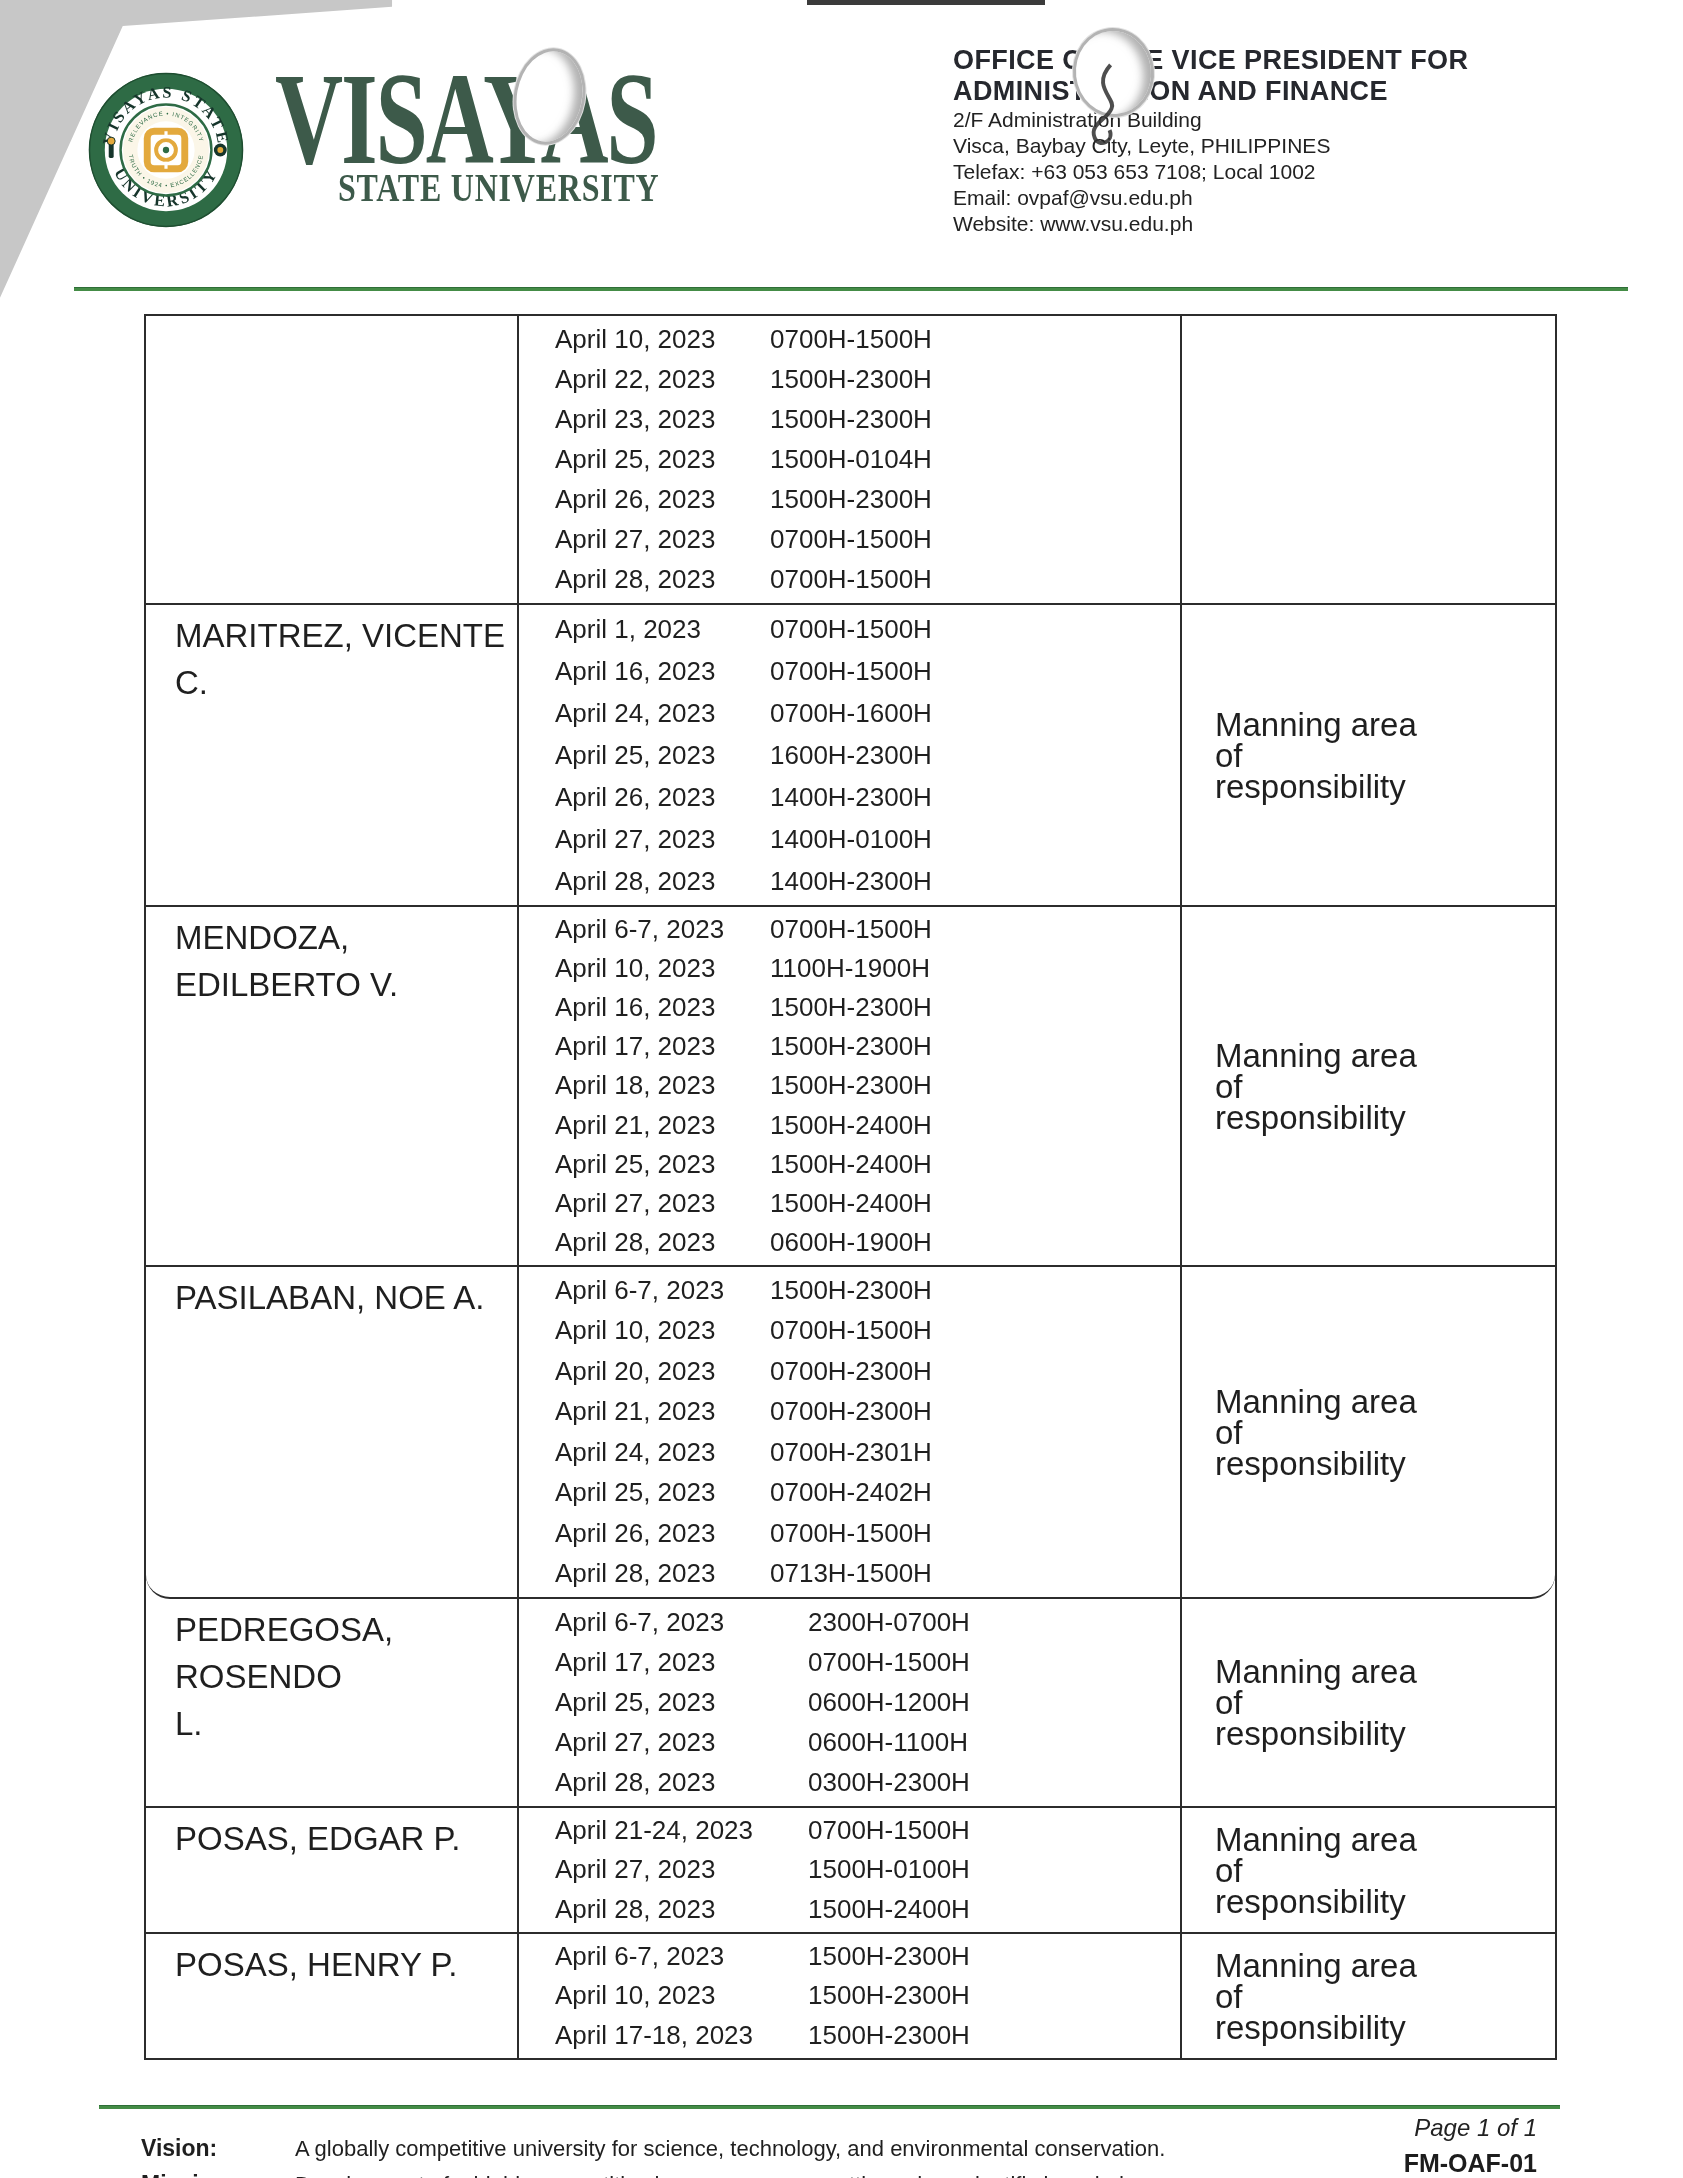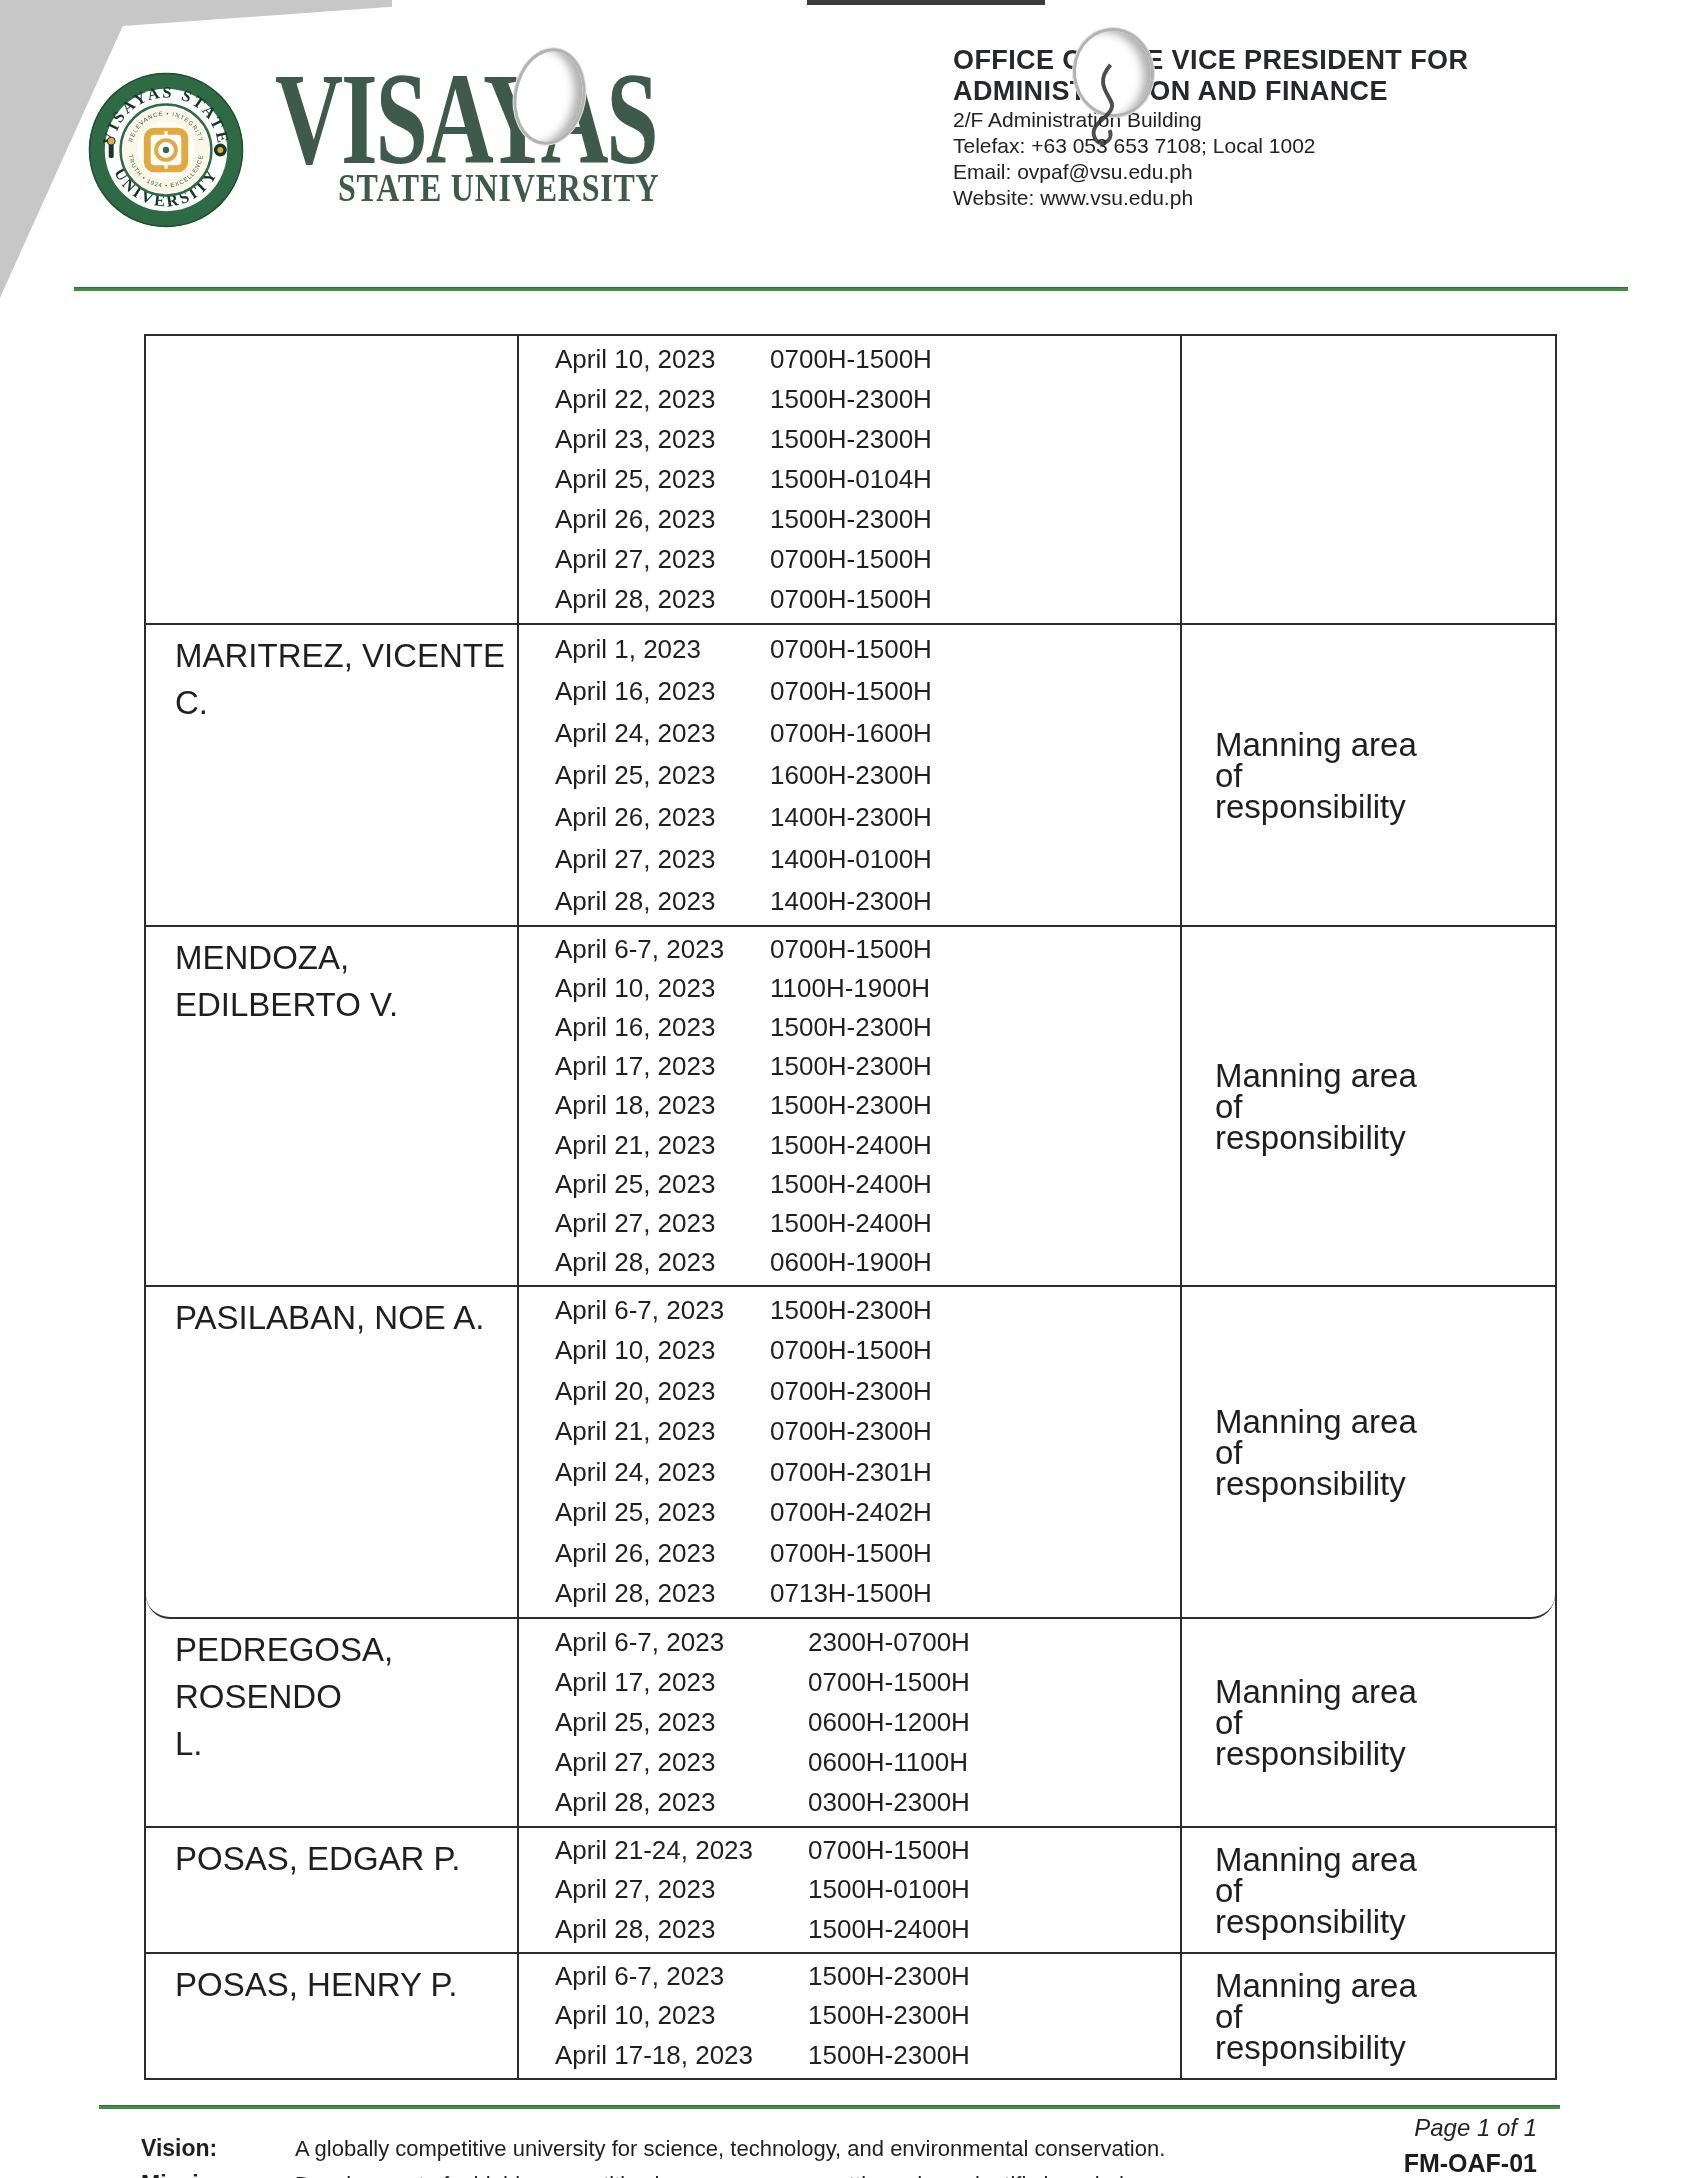--- a/index.html
+++ b/index.html
@@ -164,6 +164,7 @@
   <div class="b">OFFICE OF THE VICE PRESIDENT FOR</div>
   <div class="b">ADMINISTRATION AND FINANCE</div>
   <div class="s">2/F Administration Building</div>
+  <div class="s">Visca, Baybay City, Leyte, PHILIPPINES</div>
   <div class="s">Telefax: +63 053 653 7108; Local 1002</div>
   <div class="s">Email: ovpaf@vsu.edu.ph</div>
   <div class="s">Website: www.vsu.edu.ph</div>

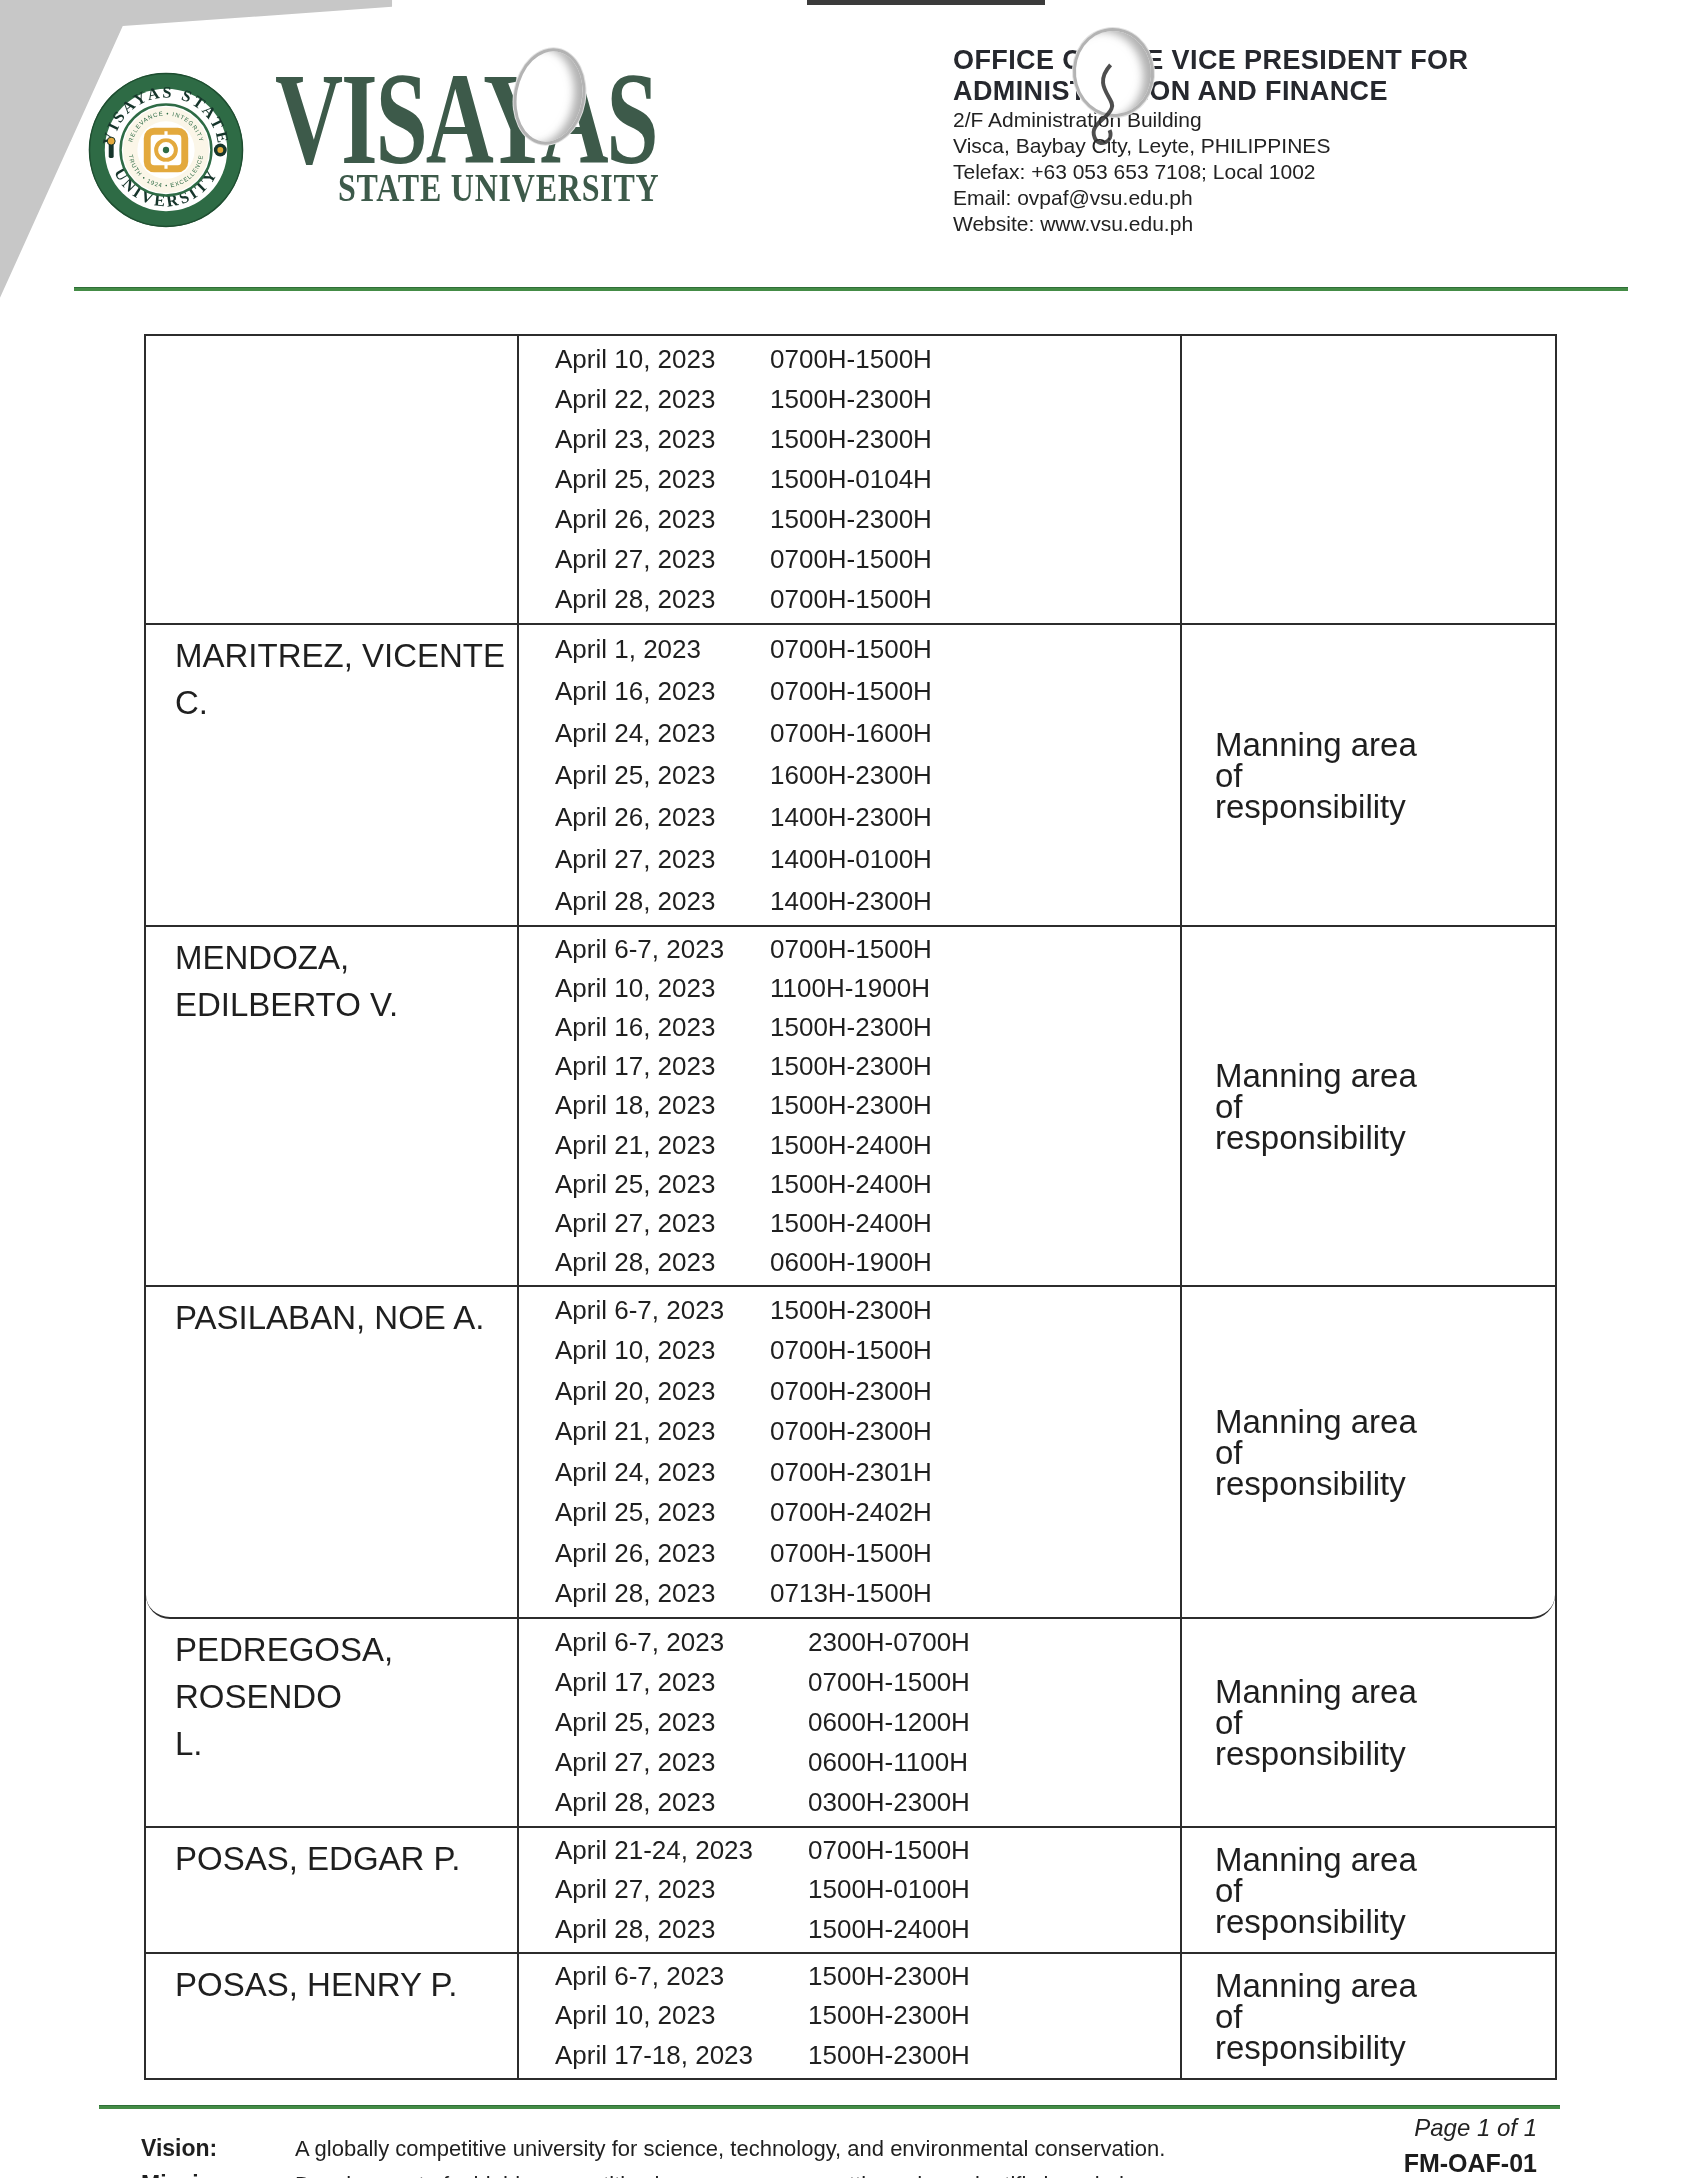--- a/index.html
+++ b/index.html
@@ -69,7 +69,7 @@
 
   
   .dtable{
-    left:144px; top:334px; width:1413px;
+    left:144px; top:314px; width:1413px;
     border:2px solid #2c2c2c;
     box-sizing:border-box;
   }

